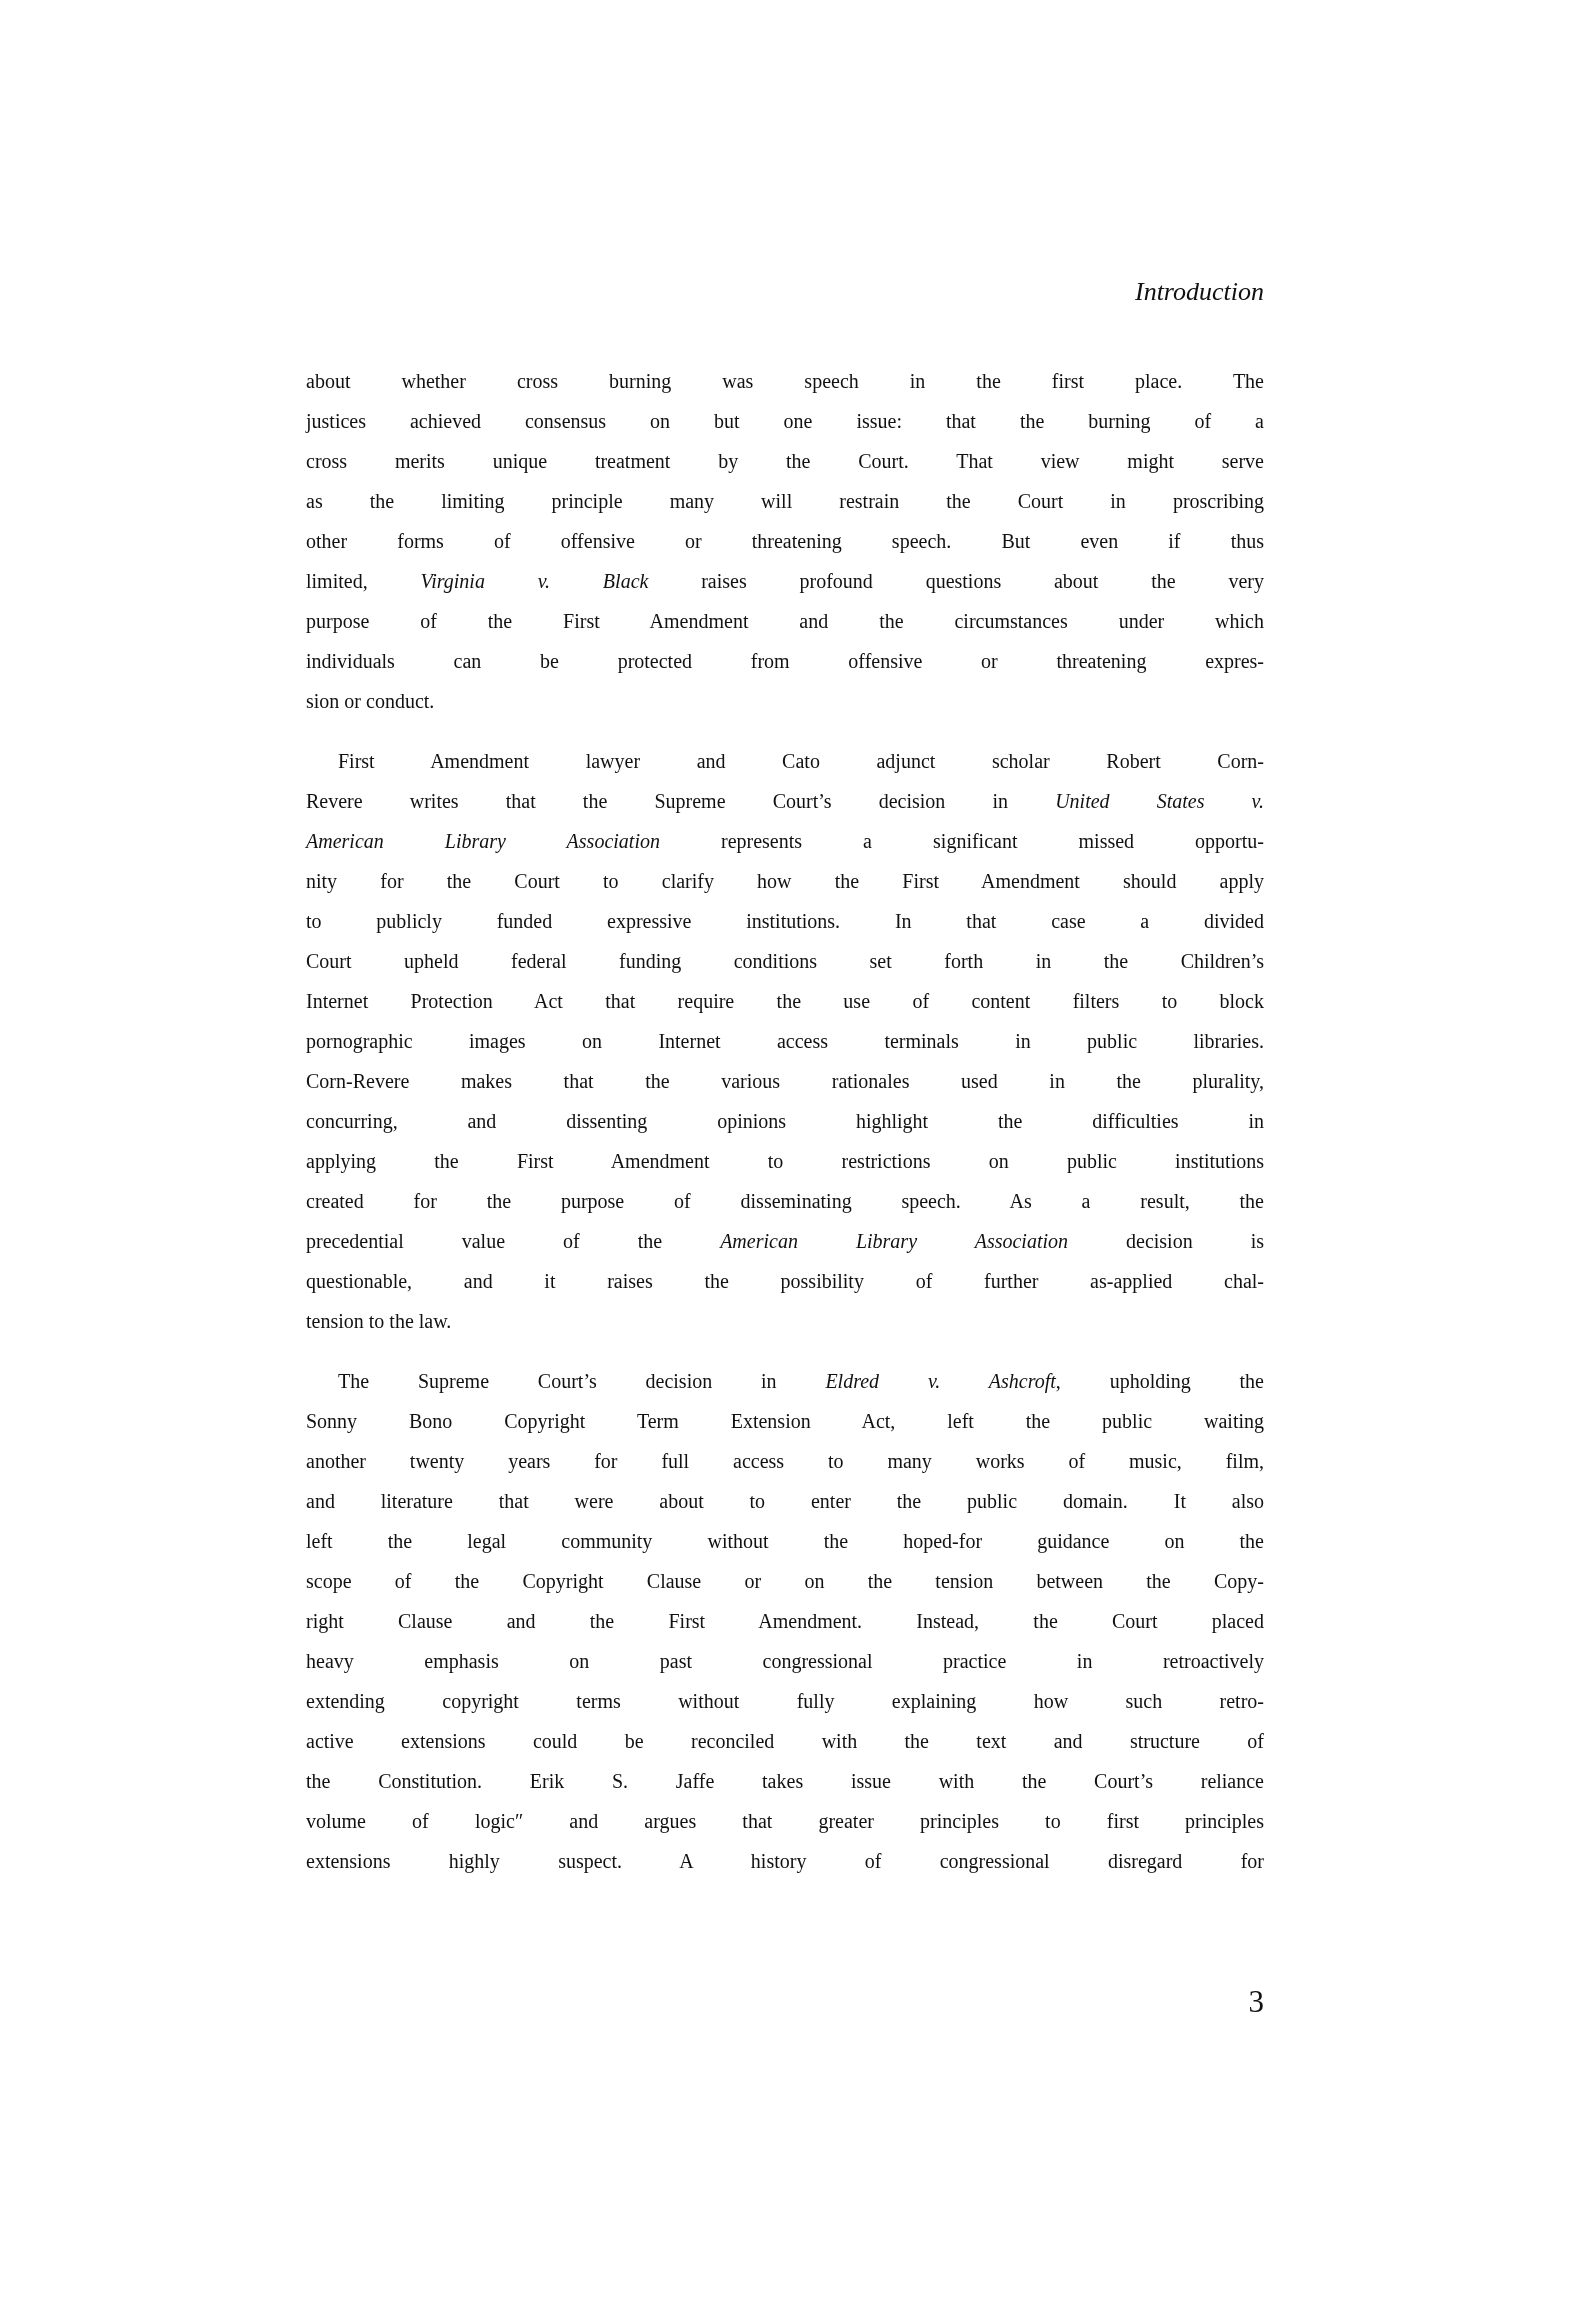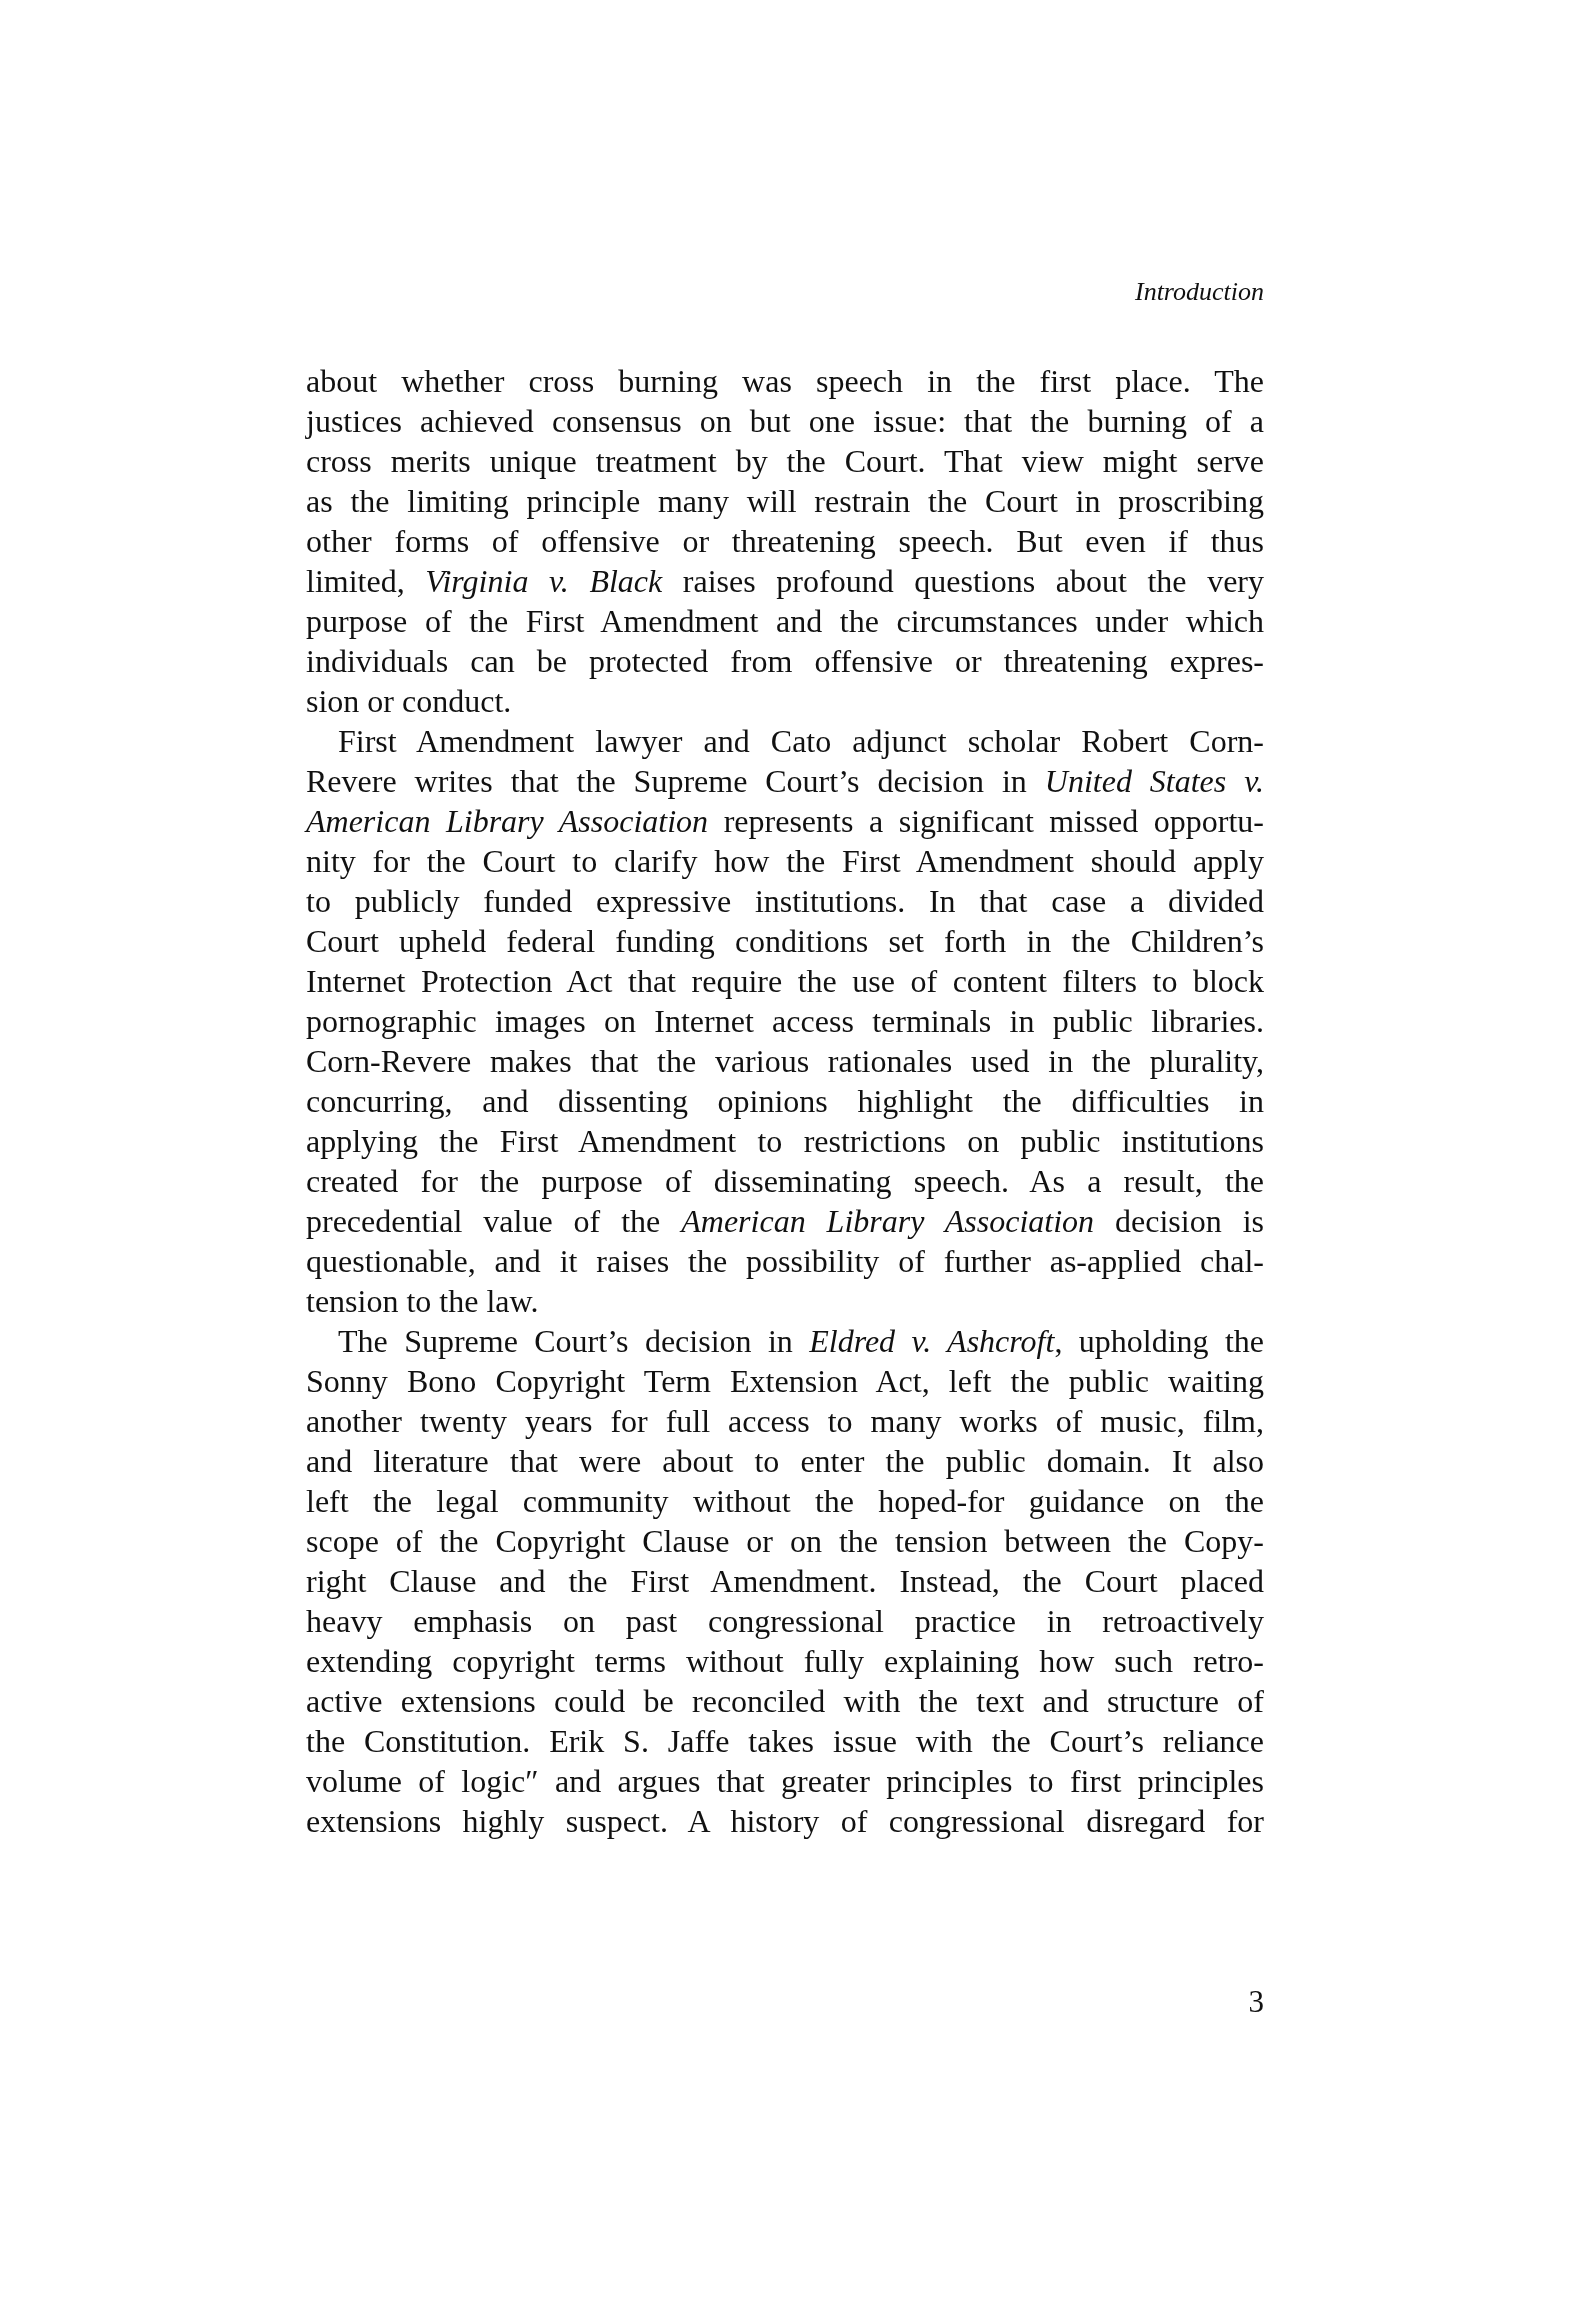--- a/index.html
+++ b/index.html
@@ -14,7 +14,7 @@
   .body-text {
     position: absolute; left: 306px; top: 361px; width: 958px;
     font-family: "Liberation Serif", "DejaVu Serif", serif;
-    font-size: 32px; color: #111; letter-spacing: 0;
+    font-size: 20px; color: #111; letter-spacing: 0;
   }
   .line {
     display: block; height: 40px; line-height: 40px;

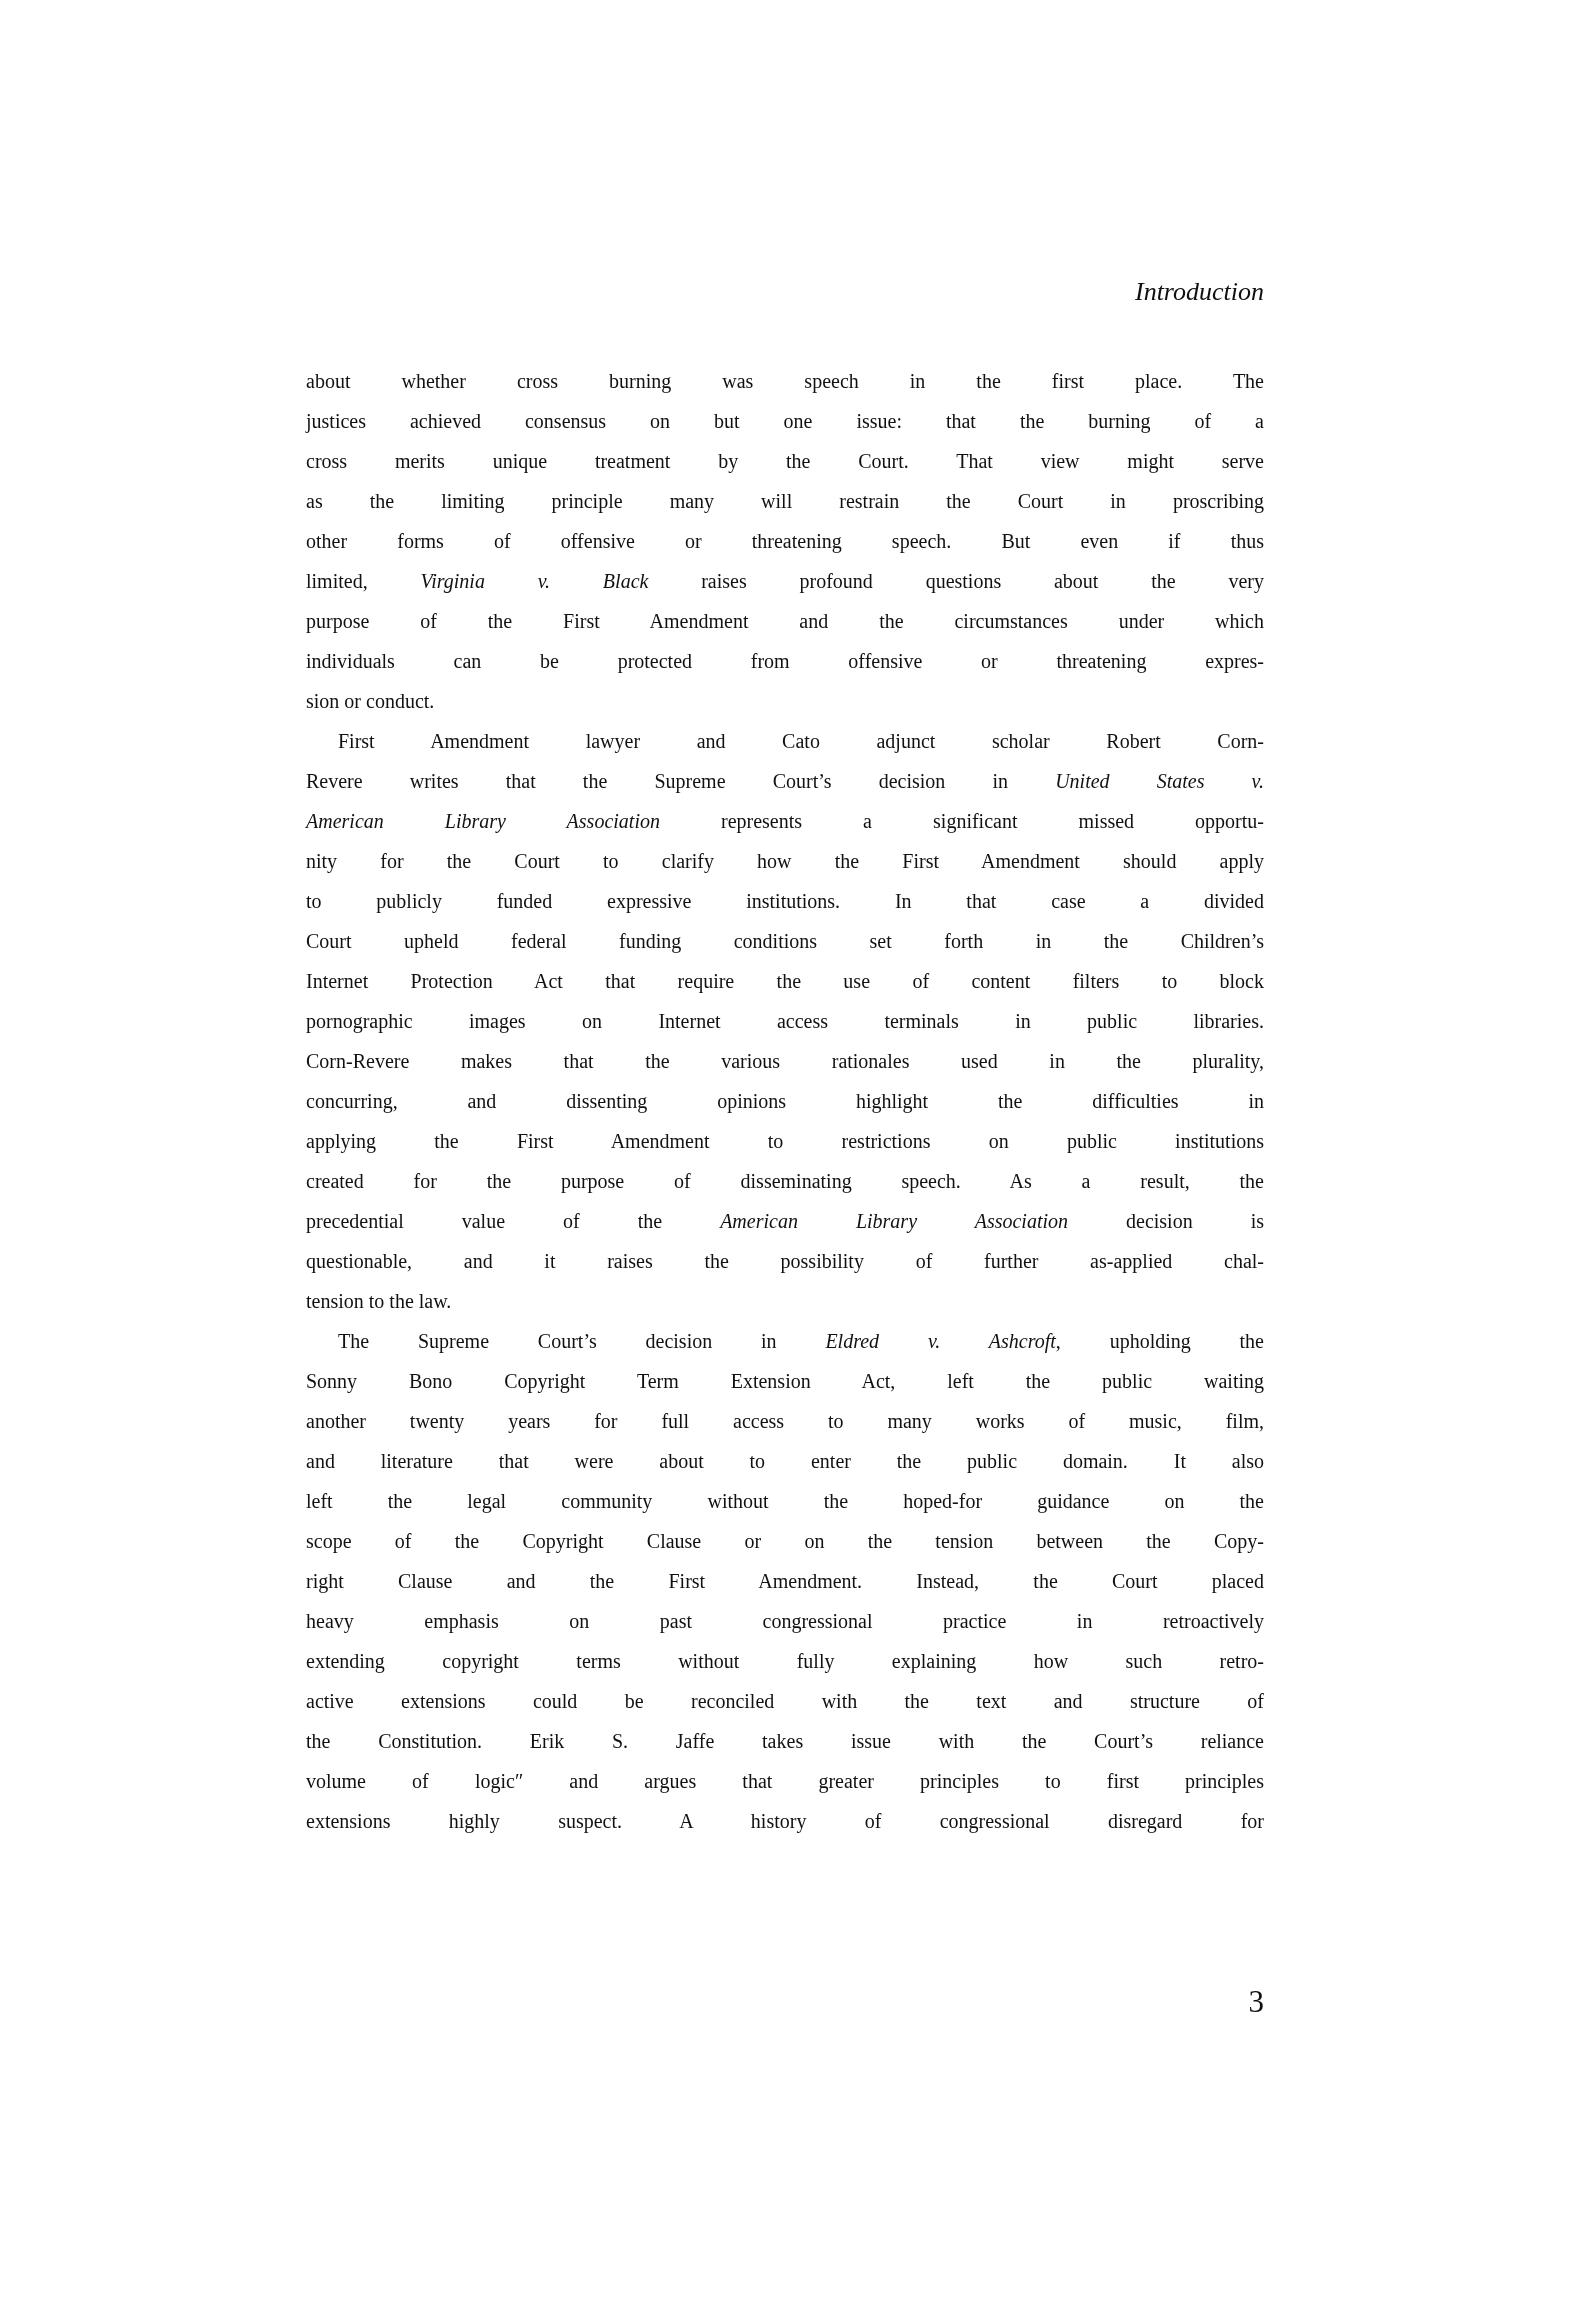--- a/index.html
+++ b/index.html
@@ -22,7 +22,7 @@
     white-space: nowrap; overflow: visible;
   }
   .line.last { text-align-last: left; }
-  .line.indent { padding-left: 32px; }
+  .line.indent { padding-left: 32px; margin-top: 20px; }
   .line span.it { font-style: italic; }
   .folio {
     position: absolute; top: 1980px; right: 322px;

